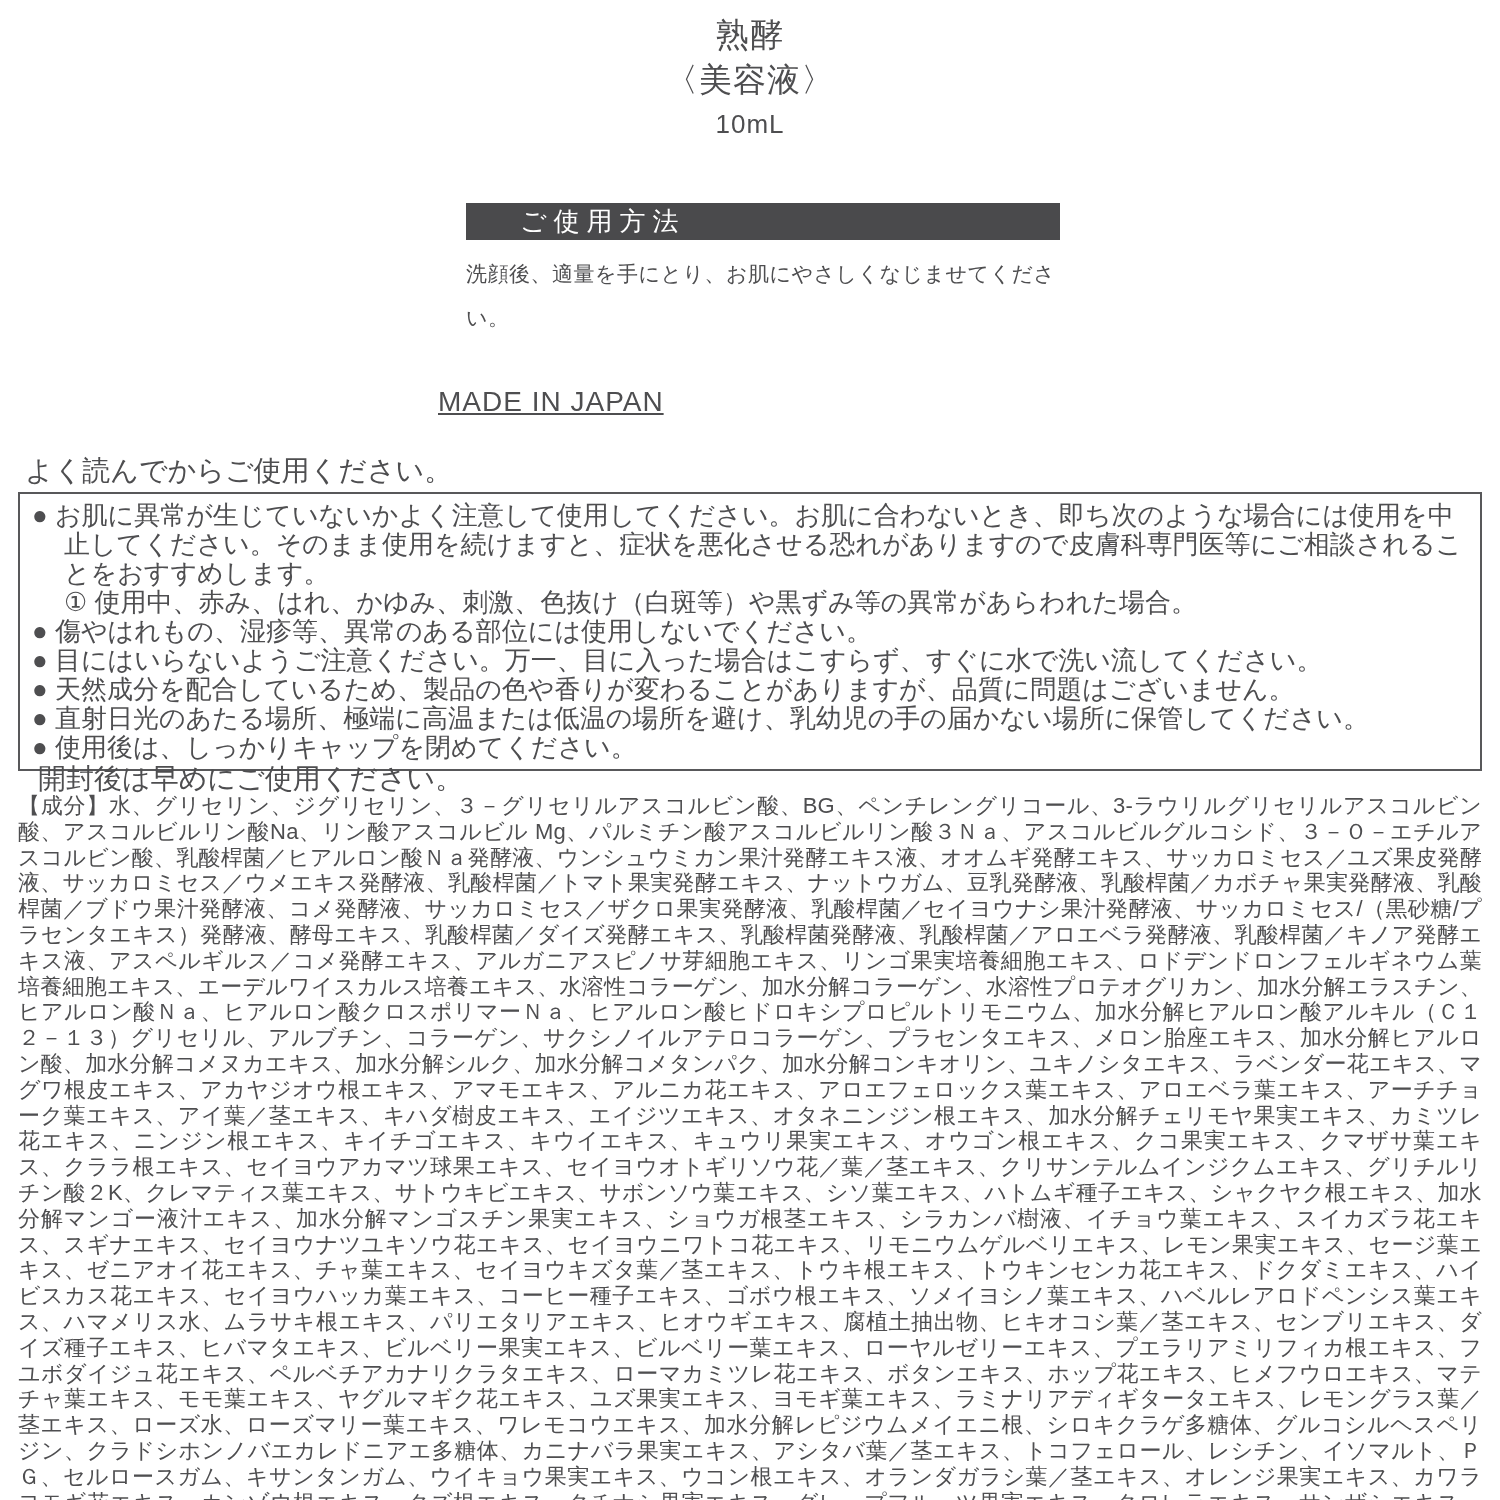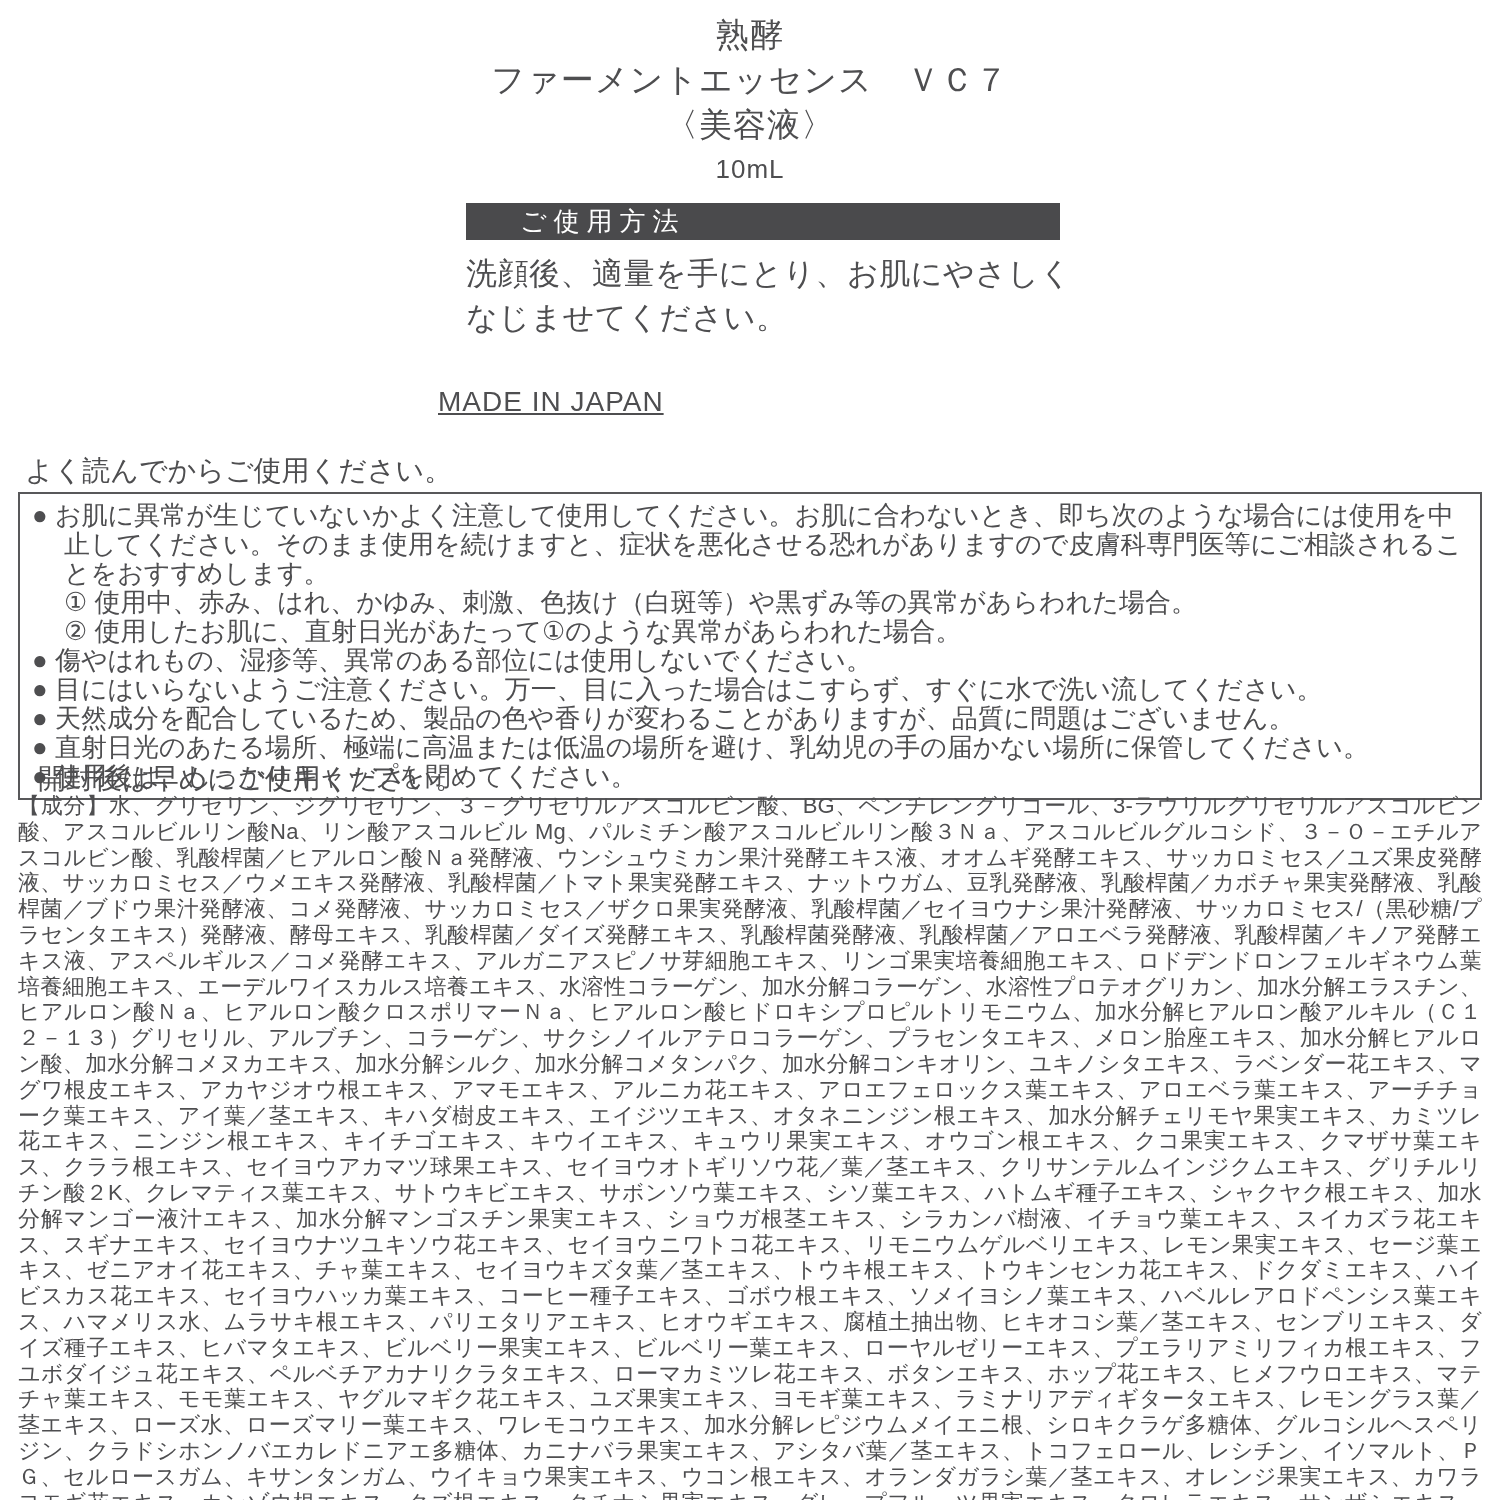--- a/index.html
+++ b/index.html
@@ -90,7 +90,6 @@
 
   <header class="title-block">
     <div>熟酵</div>
-    <div>ファーメントエッセンス　ＶＣ７</div>
     <div>〈美容液〉</div>
     <div class="volume">10mL</div>
   </header>

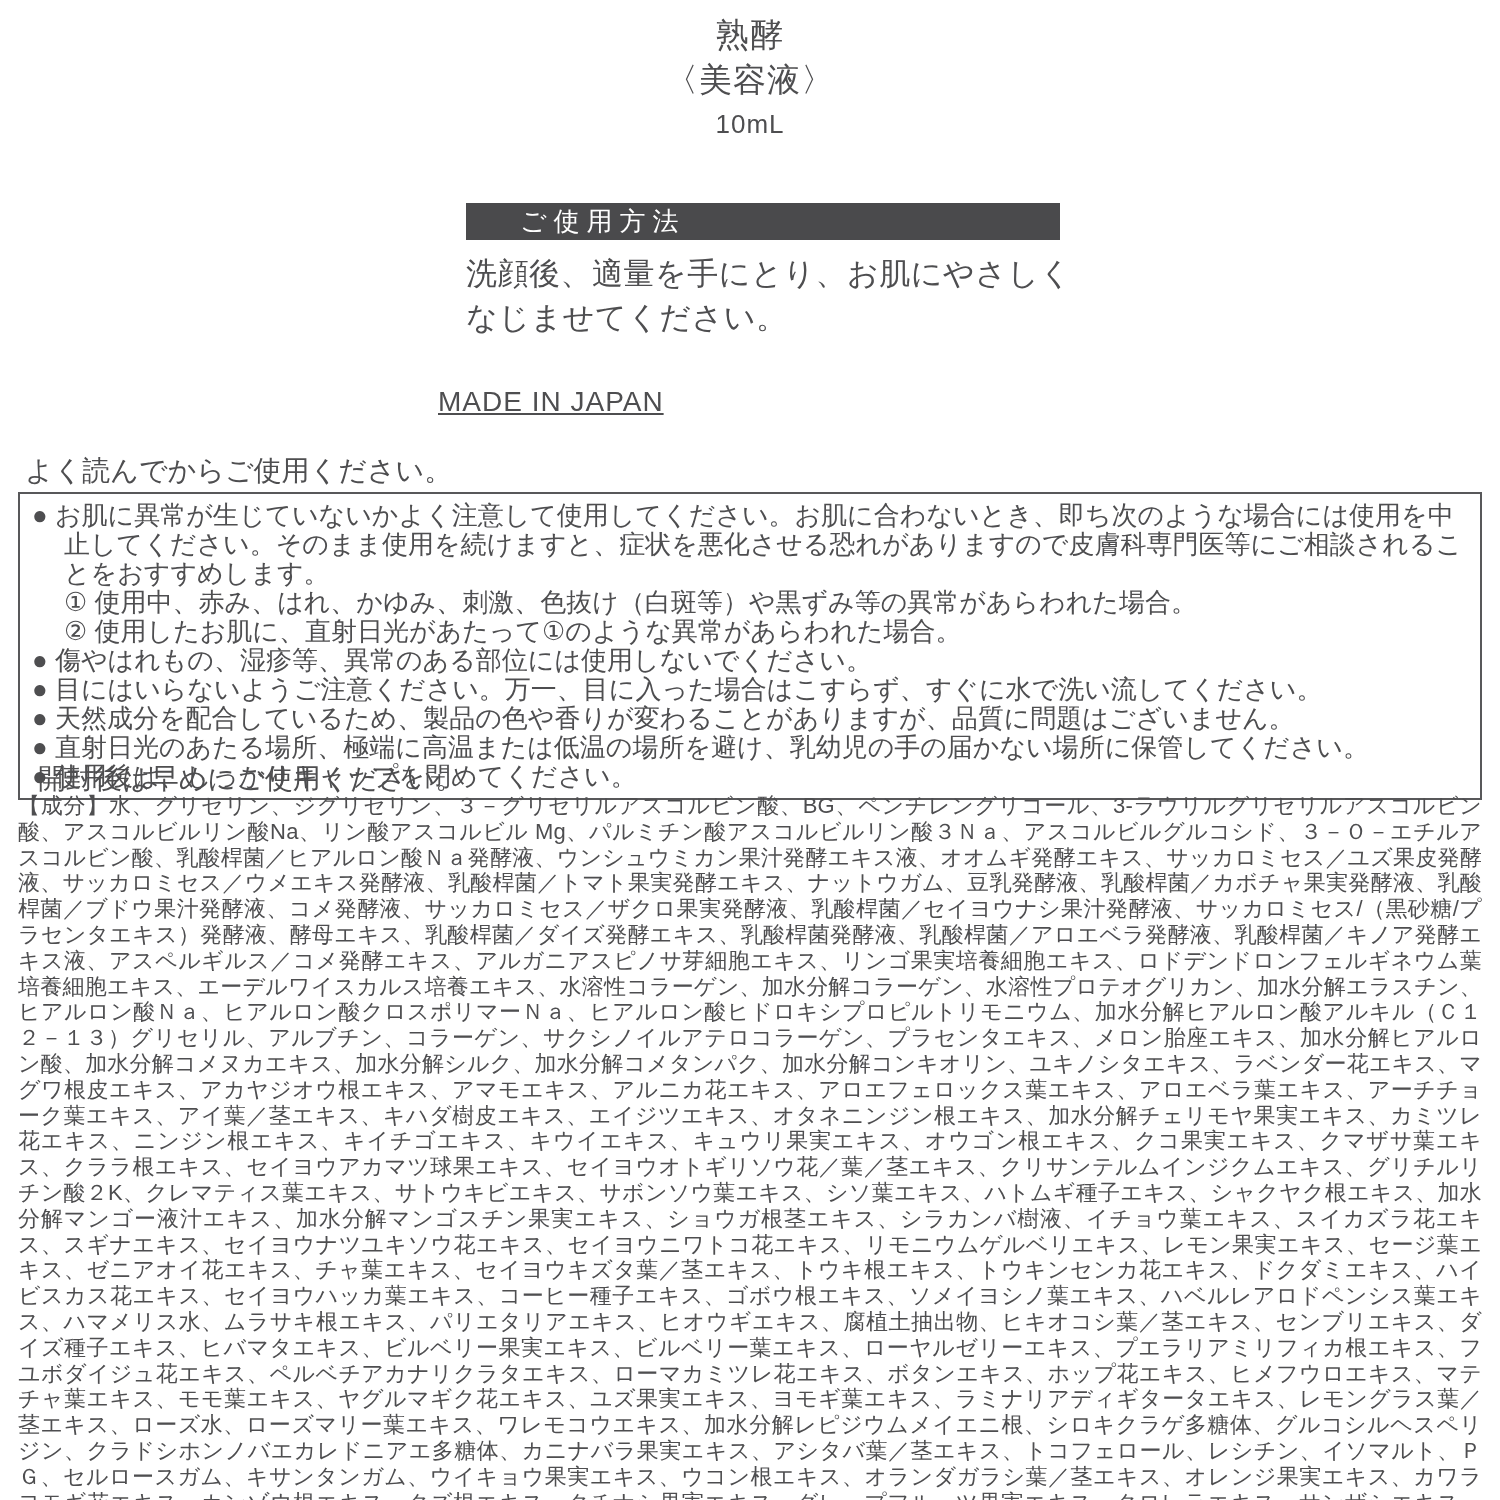--- a/index.html
+++ b/index.html
@@ -41,7 +41,7 @@
   .usage-text{
     position:absolute;left:466px;top:252px;
     width:610px;
-    font-size:31px;line-height:44px;
+    font-size:21px;line-height:44px;
     letter-spacing:0.5px;
   }
   

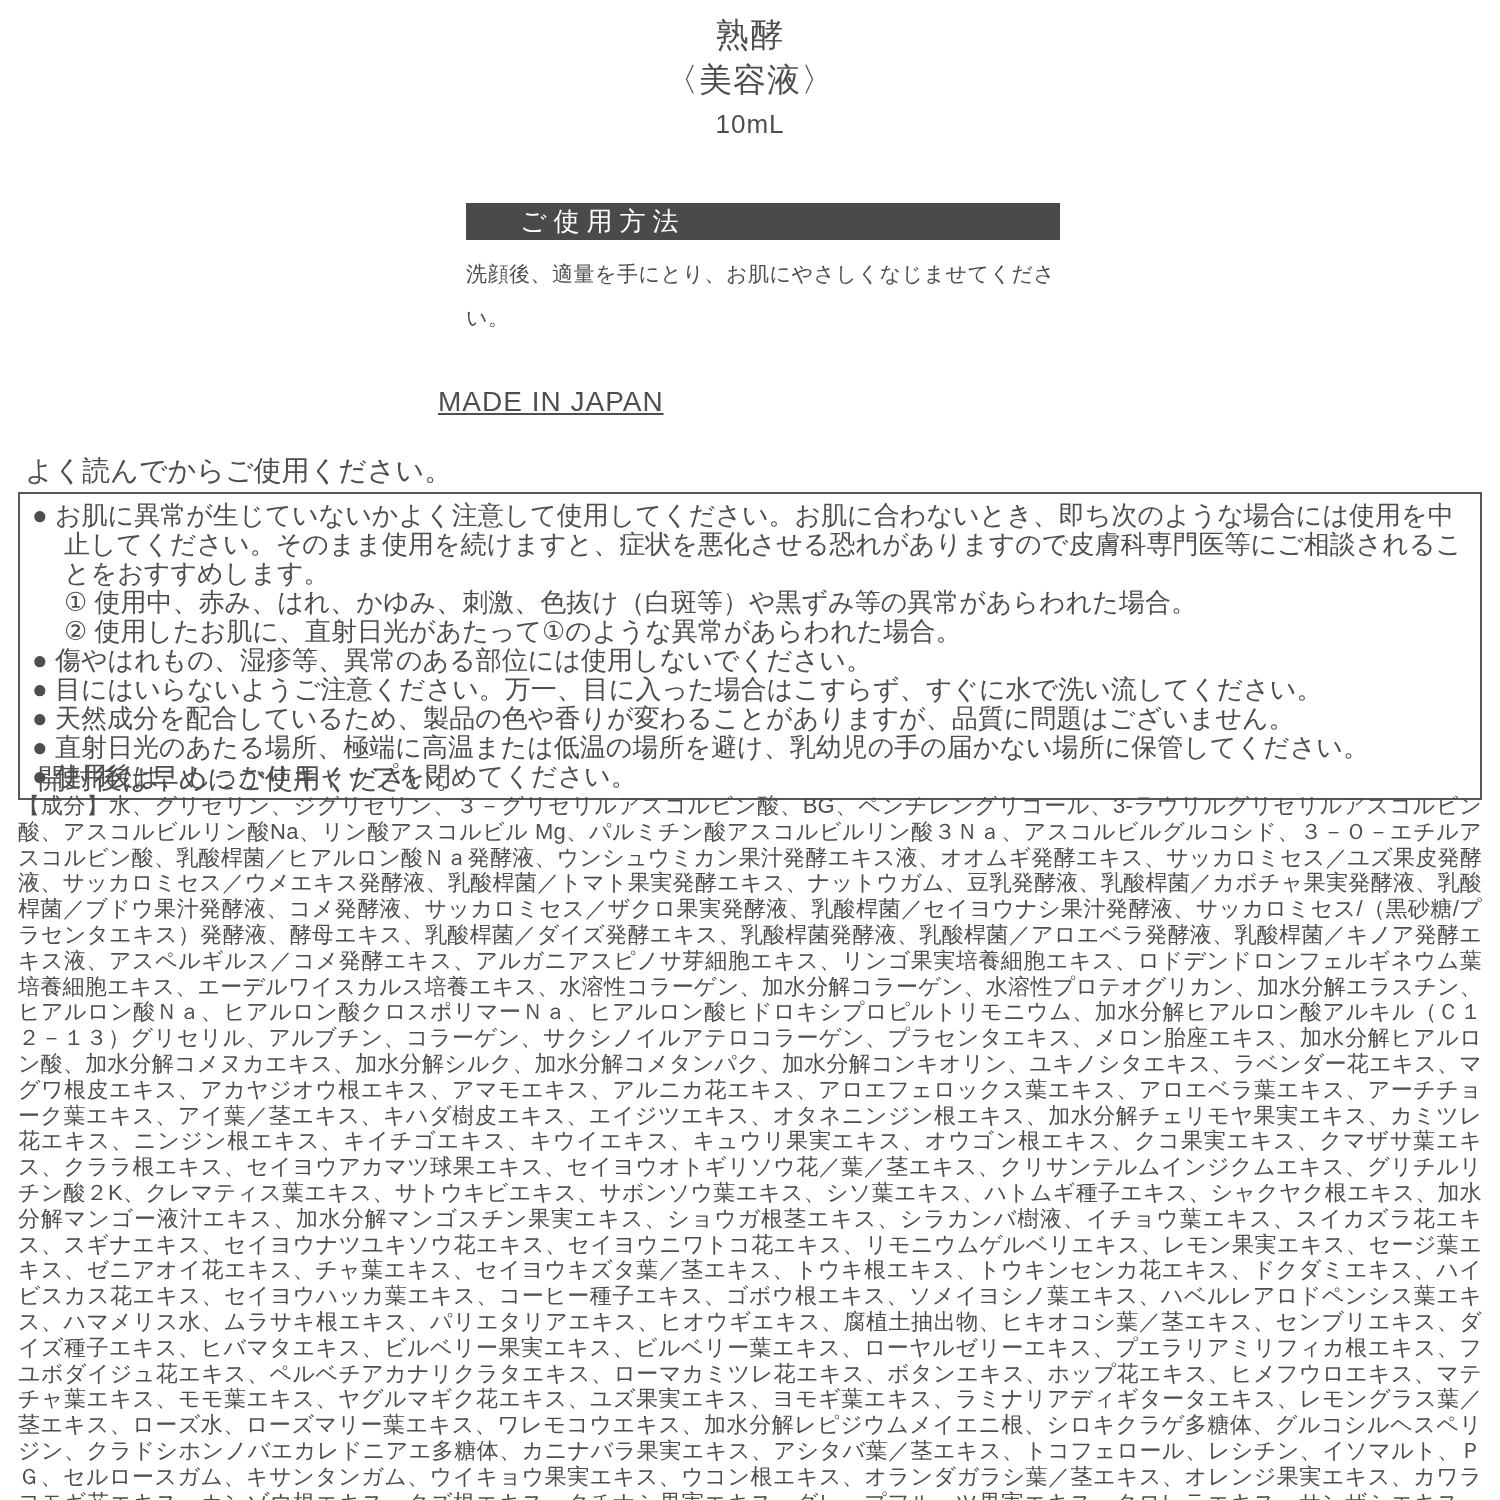--- a/index.html
+++ b/index.html
@@ -107,7 +107,6 @@
   <div class="caution-box">
     <p>● お肌に異常が生じていないかよく注意して使用してください。お肌に合わないとき、即ち次のような場合には使用を中止してください。そのまま使用を続けますと、症状を悪化させる恐れがありますので皮膚科専門医等にご相談されることをおすすめします。</p>
     <p class="sub">① 使用中、赤み、はれ、かゆみ、刺激、色抜け（白斑等）や黒ずみ等の異常があらわれた場合。</p>
-    <p class="sub">② 使用したお肌に、直射日光があたって①のような異常があらわれた場合。</p>
     <p>● 傷やはれもの、湿疹等、異常のある部位には使用しないでください。</p>
     <p>● 目にはいらないようご注意ください。万一、目に入った場合はこすらず、すぐに水で洗い流してください。</p>
     <p>● 天然成分を配合しているため、製品の色や香りが変わることがありますが、品質に問題はございません。</p>

